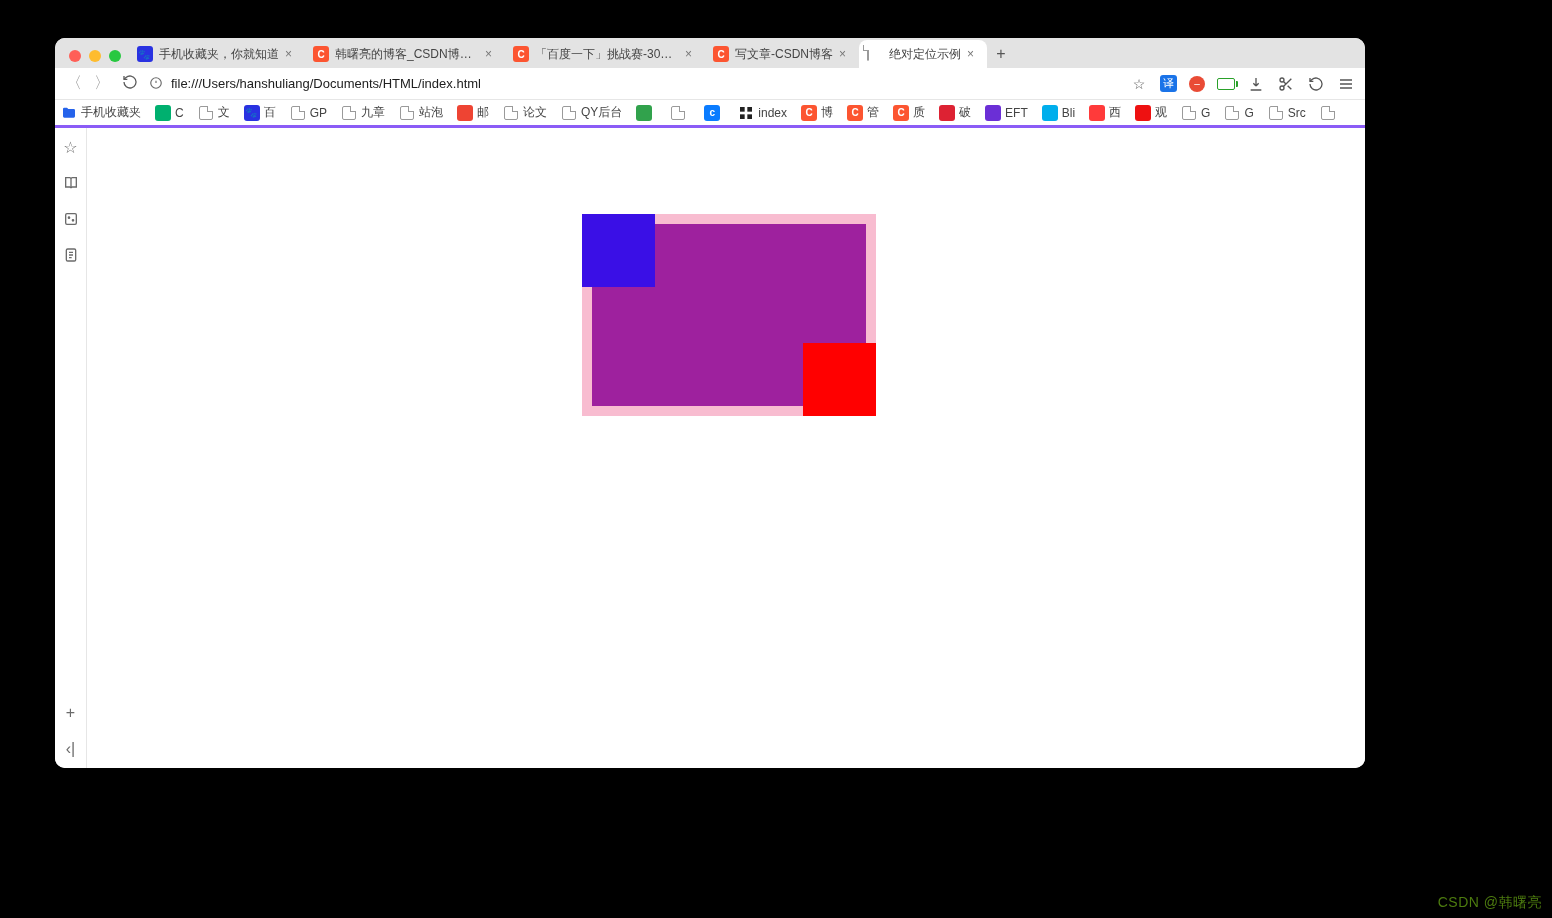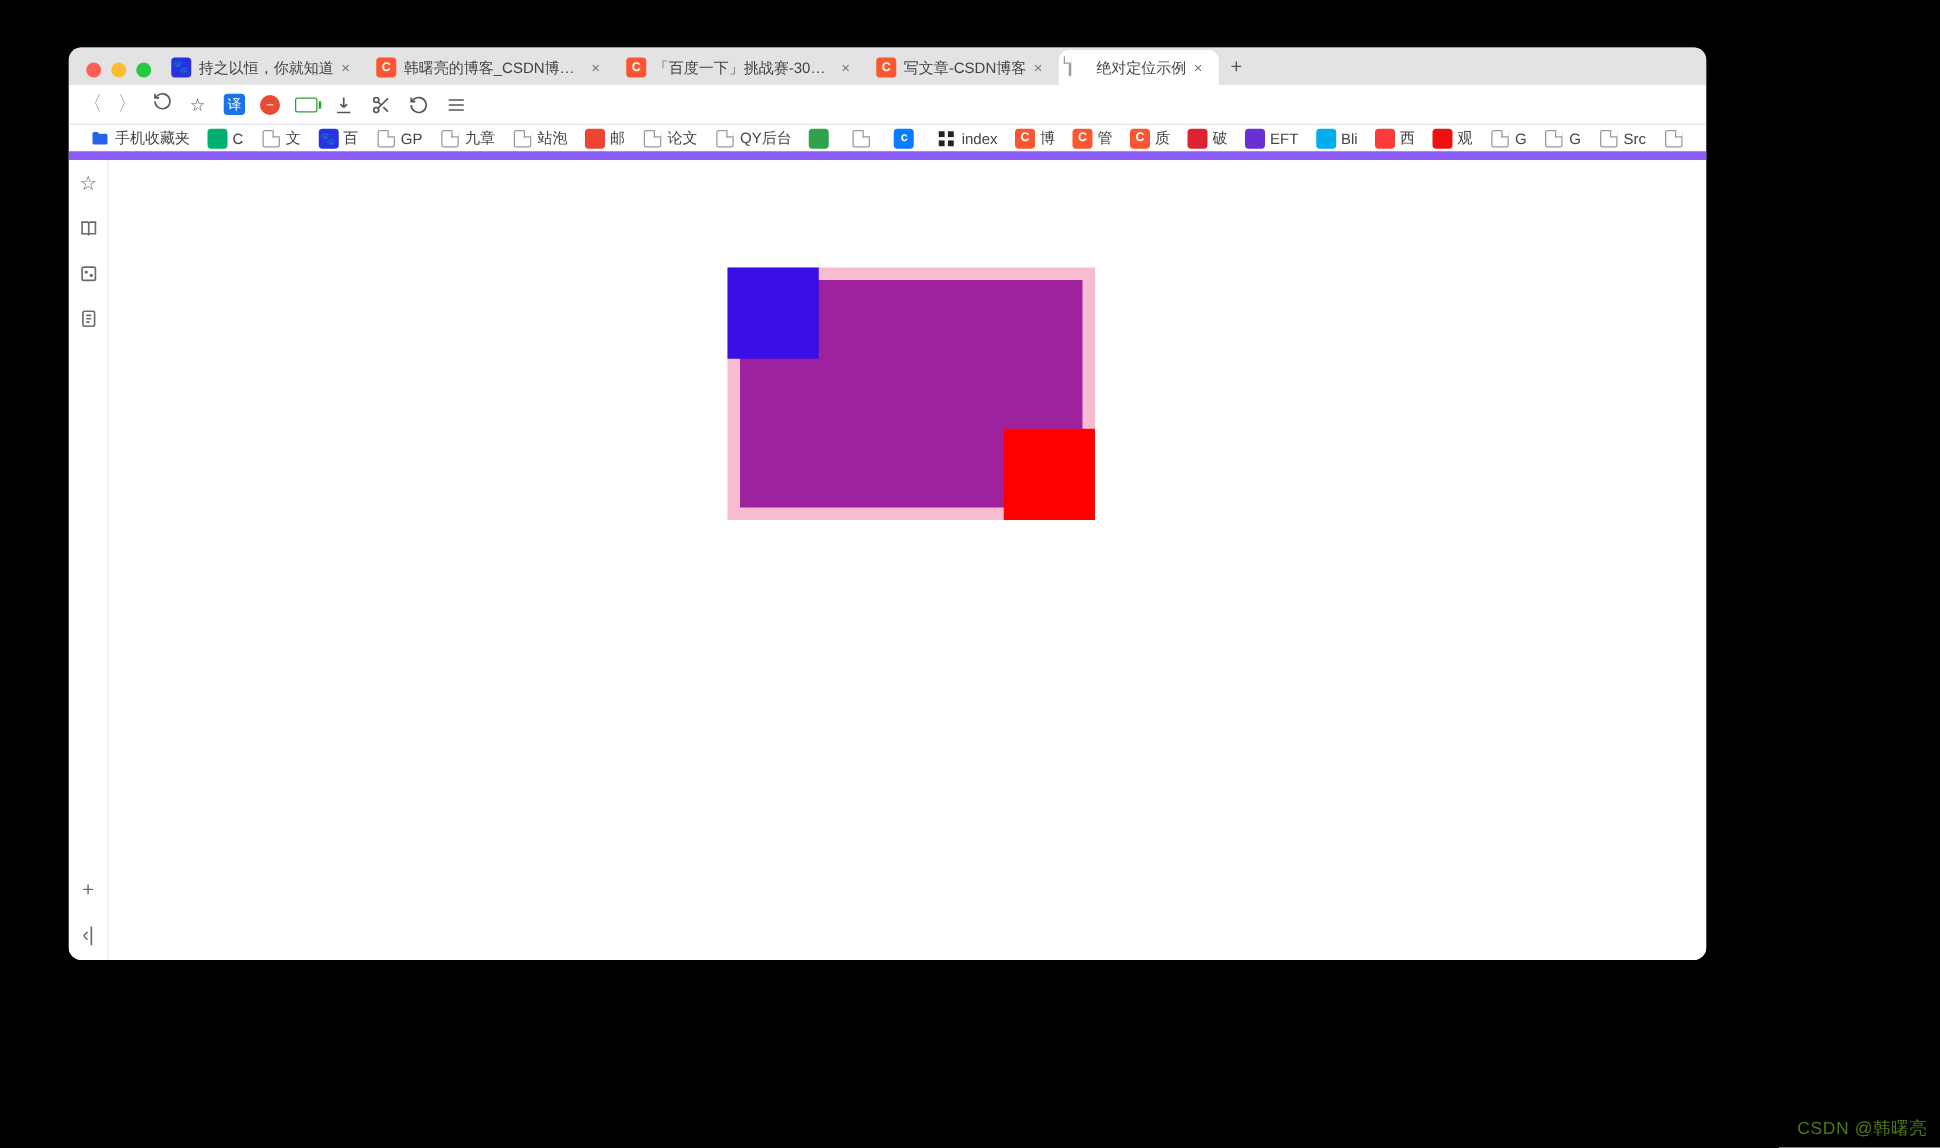--- a/index.html
+++ b/index.html
@@ -149,7 +149,7 @@
           <span class="bm-icon favicon">
             <span class="sq" style="background:#2932e1">🐾</span>
           </span>
-          <span class="title">持之以恒，你就知道</span>
+          <span class="title">手机收藏夹，你就知道</span>
           <span class="close">×</span>
         </div>
         <div class="tab">

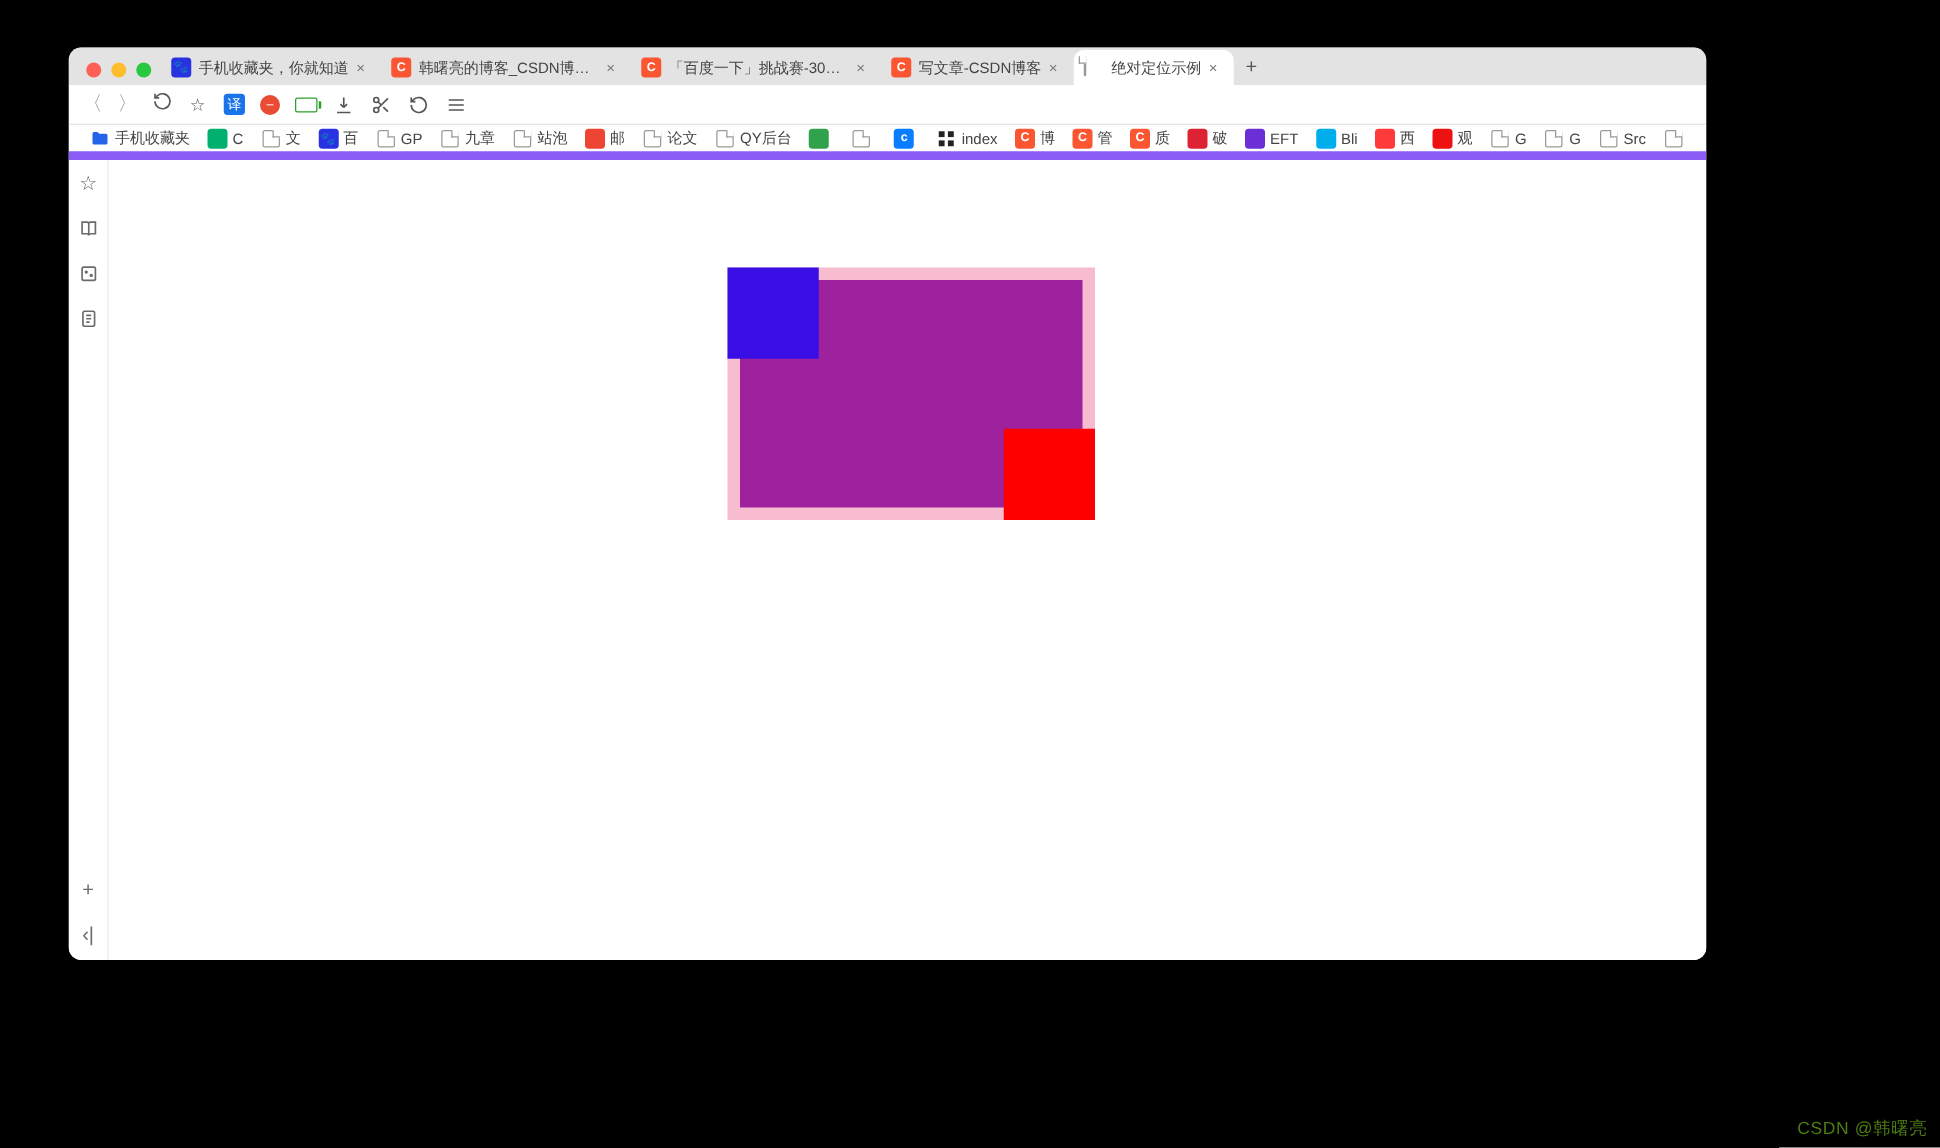--- a/index.html
+++ b/index.html
@@ -191,6 +191,15 @@
           <path d="M3 3v5h5"></path>
         </svg>
     </div>
+    <div class="addr-box">
+      <span class="lock-icon">
+        <svg viewBox="0 0 24 24" width="14" height="14" fill="none" stroke="currentColor" stroke-width="2">
+            <circle cx="12" cy="12" r="9"></circle>
+            <path d="M12 8v4M12 16h.01"></path>
+          </svg>
+      </span>
+      <span class="addr-text">file:///Users/hanshuliang/Documents/HTML/index.html</span>
+    </div>
     <div class="addr-right">
       <span class="icon">☆</span>
       <span class="badge-blue">译</span>

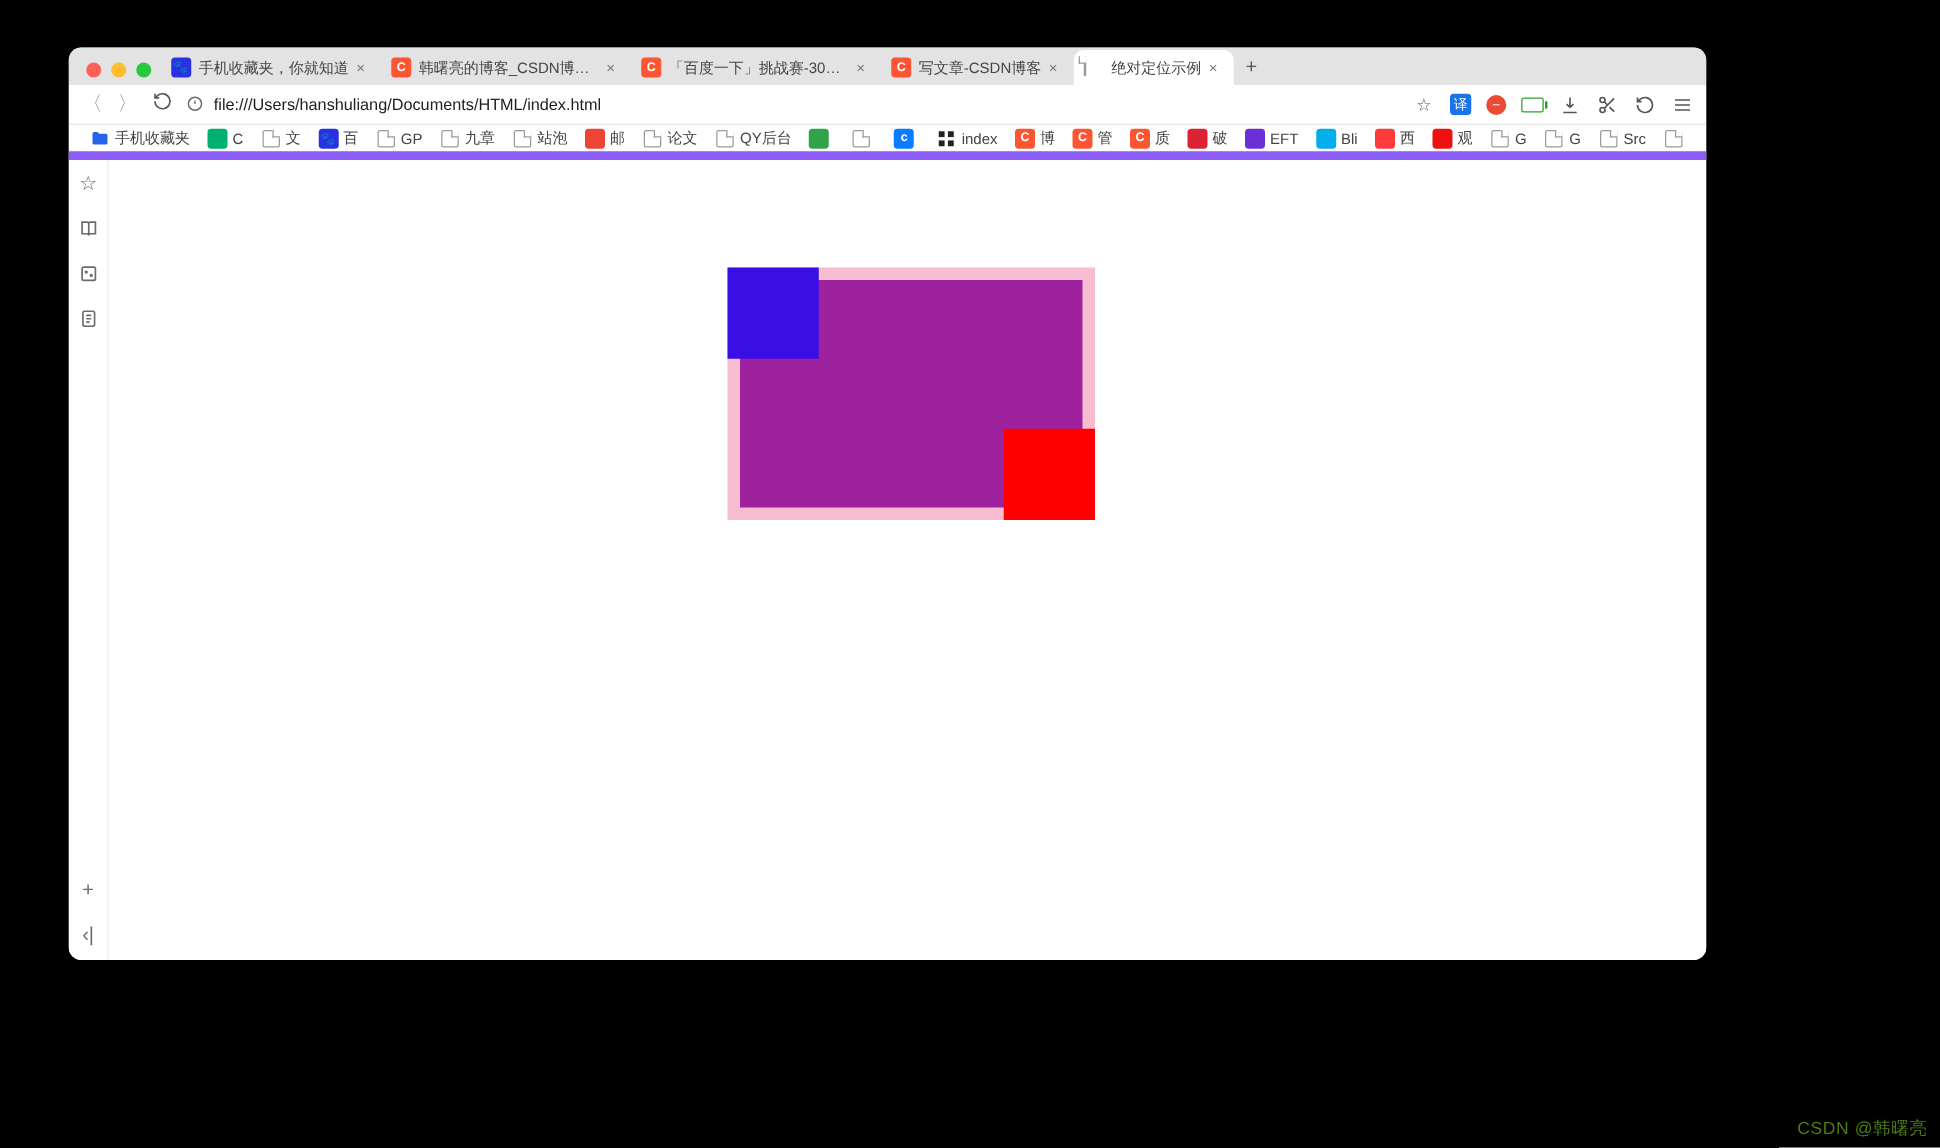--- a/index.html
+++ b/index.html
@@ -74,9 +74,9 @@
     height: 28px;
     background:#fff;
     display:flex; align-items:center;
-    padding: 0 17px;
+    padding: 0 6px;
     gap:14px;
-    border-bottom:7px solid #8b5cf6;
+    border-bottom:3px solid #8b5cf6;
   }
   .bm-item { display:flex;align-items:center;gap:4px; color:#444; white-space:nowrap; font-size:12px;}
   .bm-item .bm-icon { width:16px;height:16px;display:flex;align-items:center;justify-content:center;}

